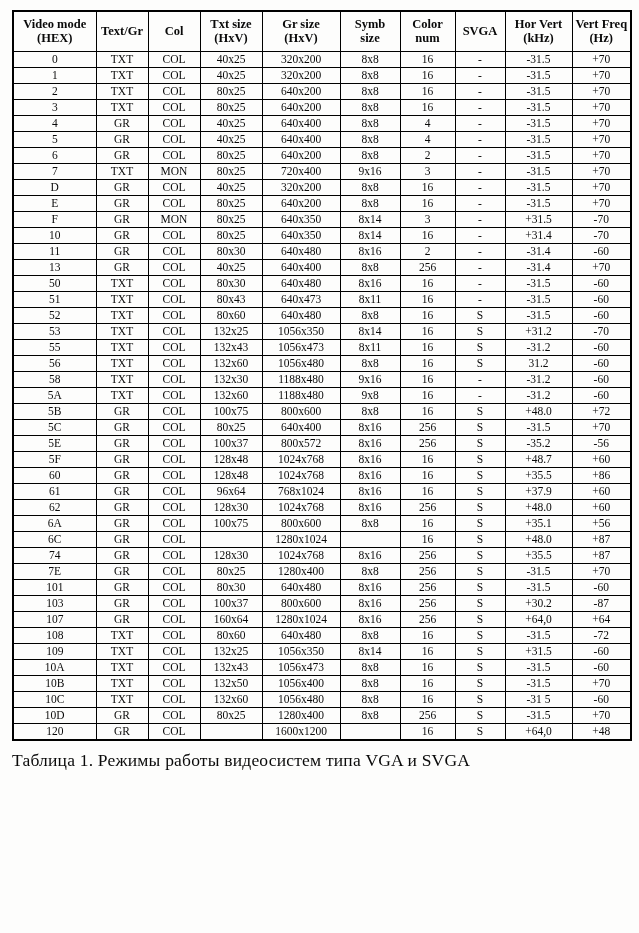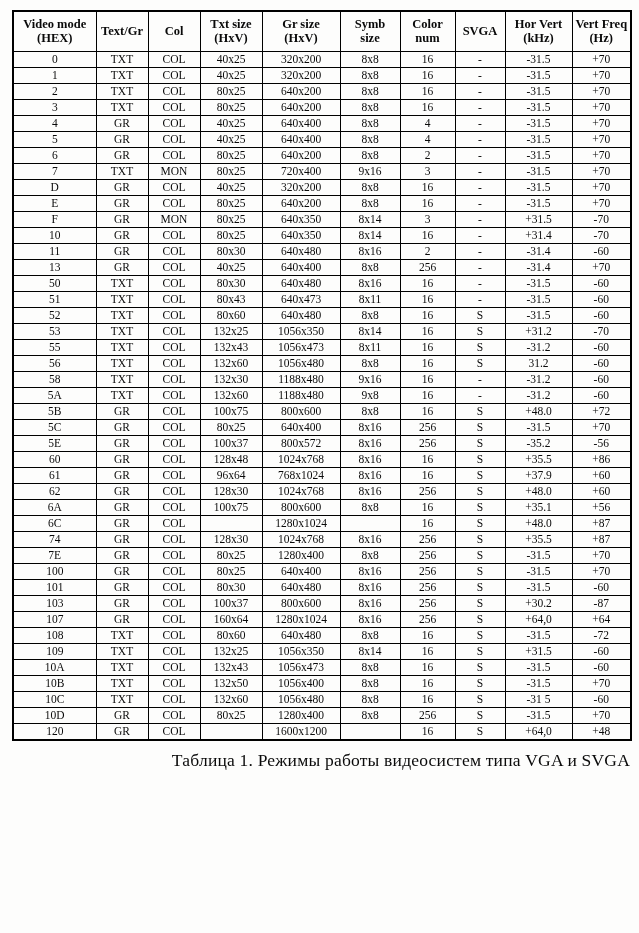--- a/index.html
+++ b/index.html
@@ -390,6 +390,18 @@
           <td>-56</td>
         </tr>
         <tr>
+          <td>5F</td>
+          <td>GR</td>
+          <td>COL</td>
+          <td>128x48</td>
+          <td>1024x768</td>
+          <td>8x16</td>
+          <td>16</td>
+          <td>S</td>
+          <td>+48.7</td>
+          <td>+60</td>
+        </tr>
+        <tr>
           <td>60</td>
           <td>GR</td>
           <td>COL</td>

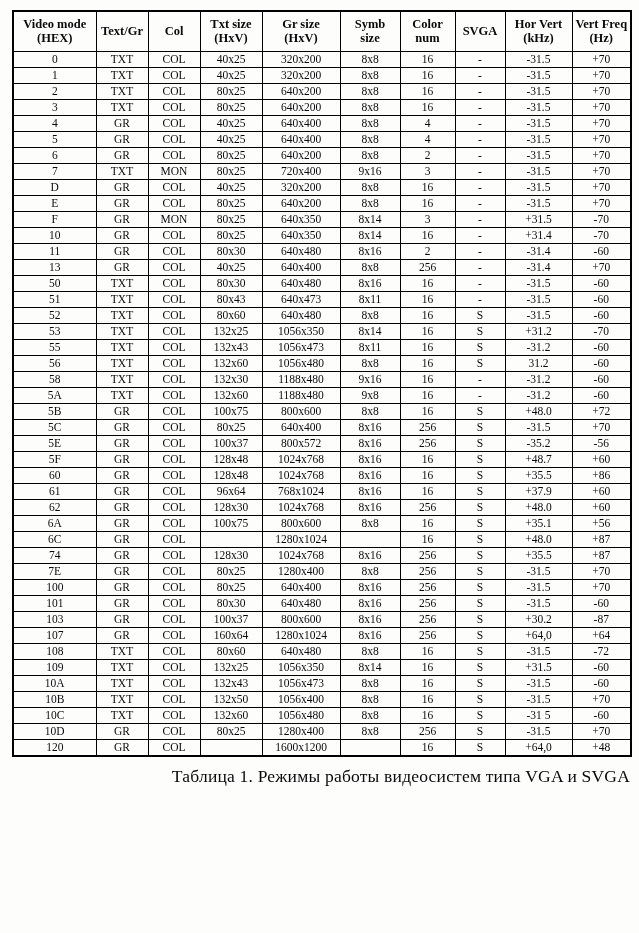--- a/index.html
+++ b/index.html
@@ -486,18 +486,6 @@
           <td>+70</td>
         </tr>
         <tr>
-          <td>100</td>
-          <td>GR</td>
-          <td>COL</td>
-          <td>80x25</td>
-          <td>640x400</td>
-          <td>8x16</td>
-          <td>256</td>
-          <td>S</td>
-          <td>-31.5</td>
-          <td>+70</td>
-        </tr>
-        <tr>
           <td>101</td>
           <td>GR</td>
           <td>COL</td>

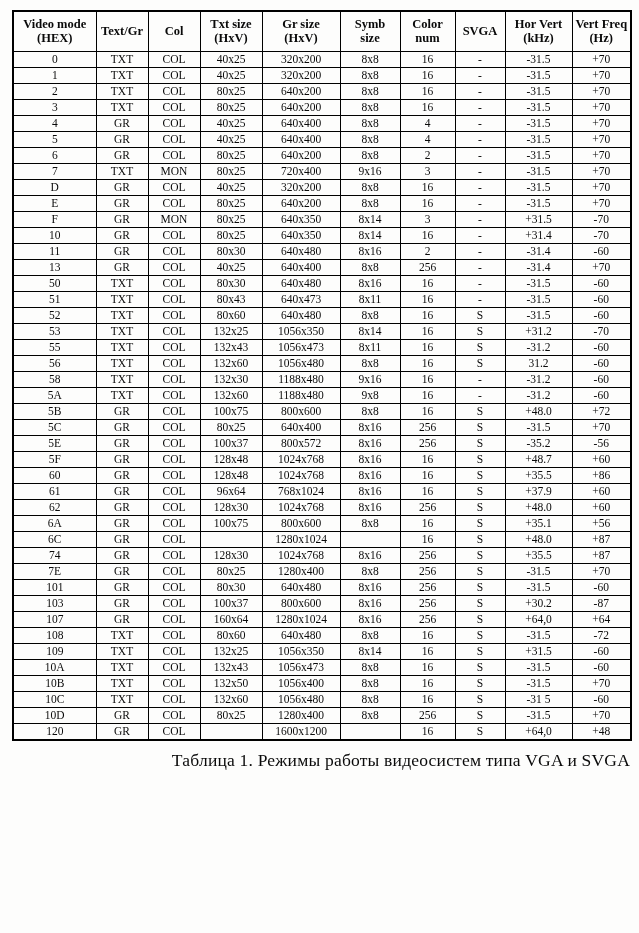--- a/index.html
+++ b/index.html
@@ -45,7 +45,7 @@
   .caption {
     margin-top: 9px;
     width: 618px;
-    text-align: right;
+    text-align: left;
     font-size: 17.5px;
     letter-spacing: 0.2px;
   }

